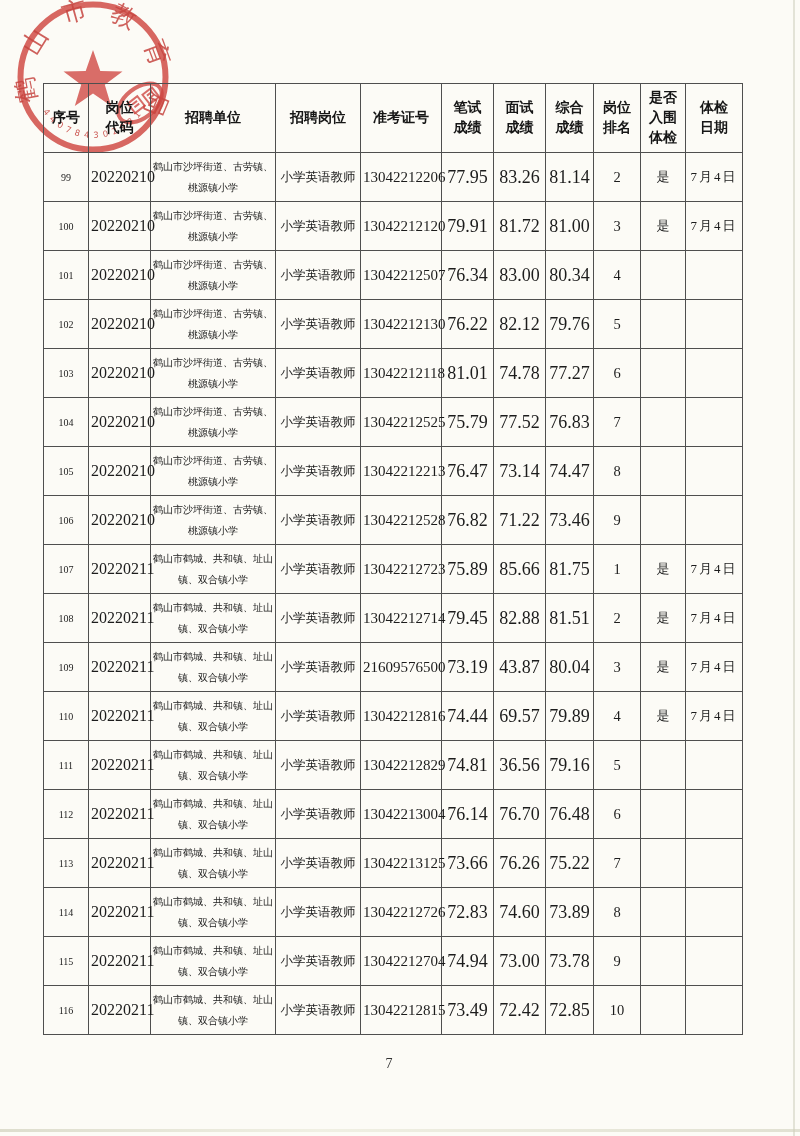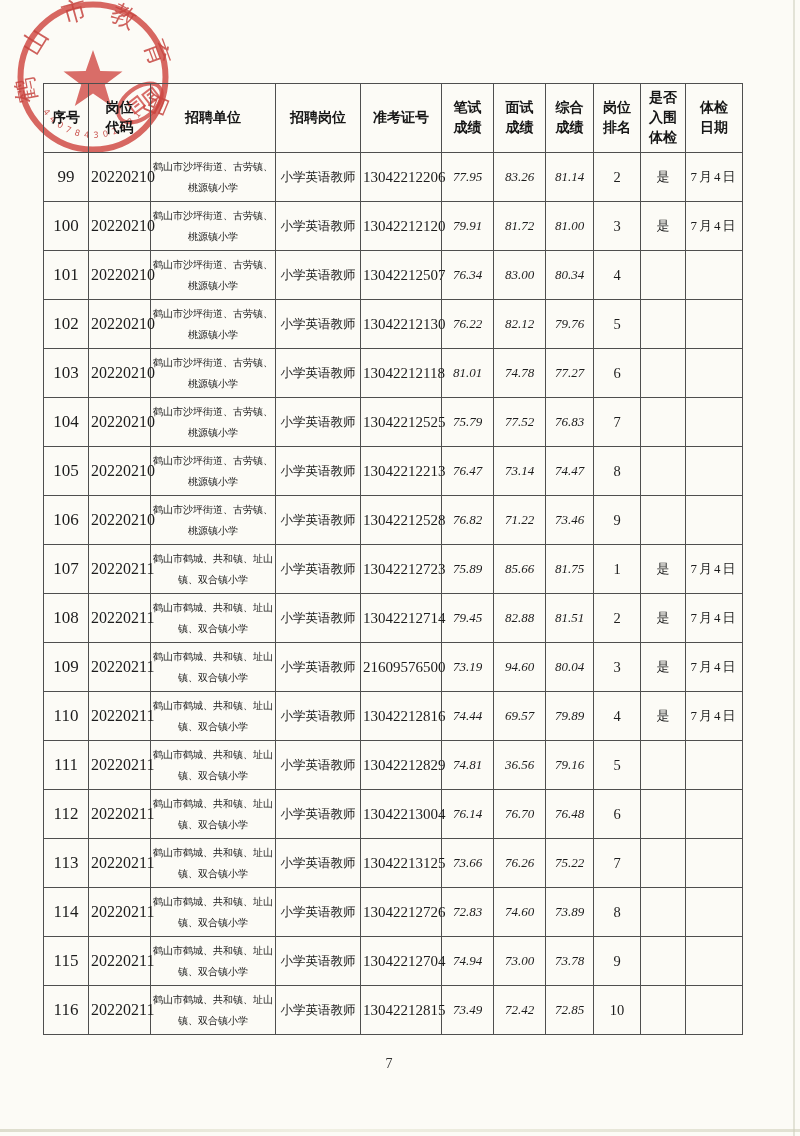--- a/index.html
+++ b/index.html
@@ -40,7 +40,7 @@
     line-height: 1.45;
     color: #161616;
   }
-  td:nth-child(1) { font-size: 17px; }
+  td:nth-child(1) { font-size: 10px; }
   td:nth-child(2) { font-size: 16px; }
   td:nth-child(3) { font-size: 10px; line-height: 2.1; padding: 0 7px; }
   td:nth-child(4) { font-size: 12.5px; }

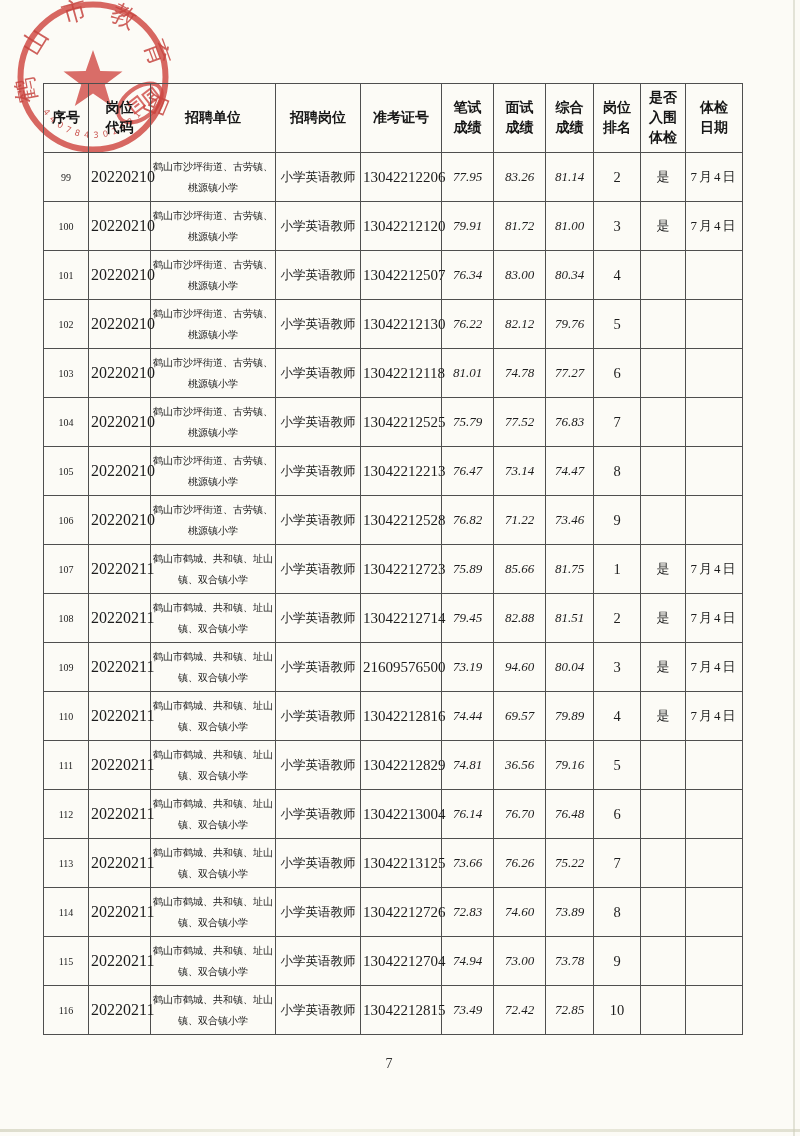--- a/index.html
+++ b/index.html
@@ -45,7 +45,7 @@
   td:nth-child(3) { font-size: 10px; line-height: 2.1; padding: 0 7px; }
   td:nth-child(4) { font-size: 12.5px; }
   td:nth-child(5) { font-size: 15px; }
-  td:nth-child(6), td:nth-child(7), td:nth-child(8) { font-size: 13px; font-style: italic; }
+  td:nth-child(6), td:nth-child(7), td:nth-child(8) { font-size: 18px; }
   td:nth-child(9) { font-size: 14.5px; }
   td:nth-child(10) { font-size: 13px; }
   td:nth-child(11) { font-size: 13px; letter-spacing: 2px; white-space: nowrap; margin-top: 44px; }

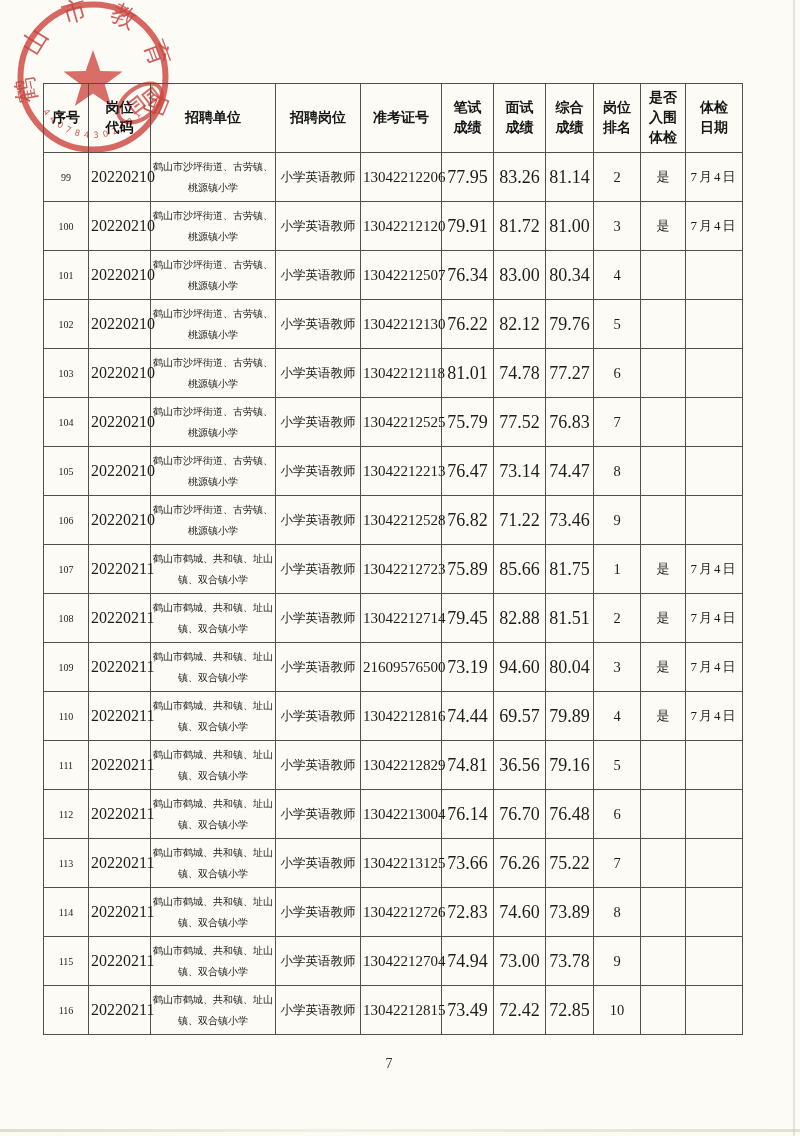--- a/index.html
+++ b/index.html
@@ -290,7 +290,7 @@
           <td>小学英语教师</td>
           <td>21609576500</td>
           <td>73.19</td>
-          <td>94.60</td>
+          <td>43.87</td>
           <td>80.04</td>
           <td>3</td>
           <td>是</td>

